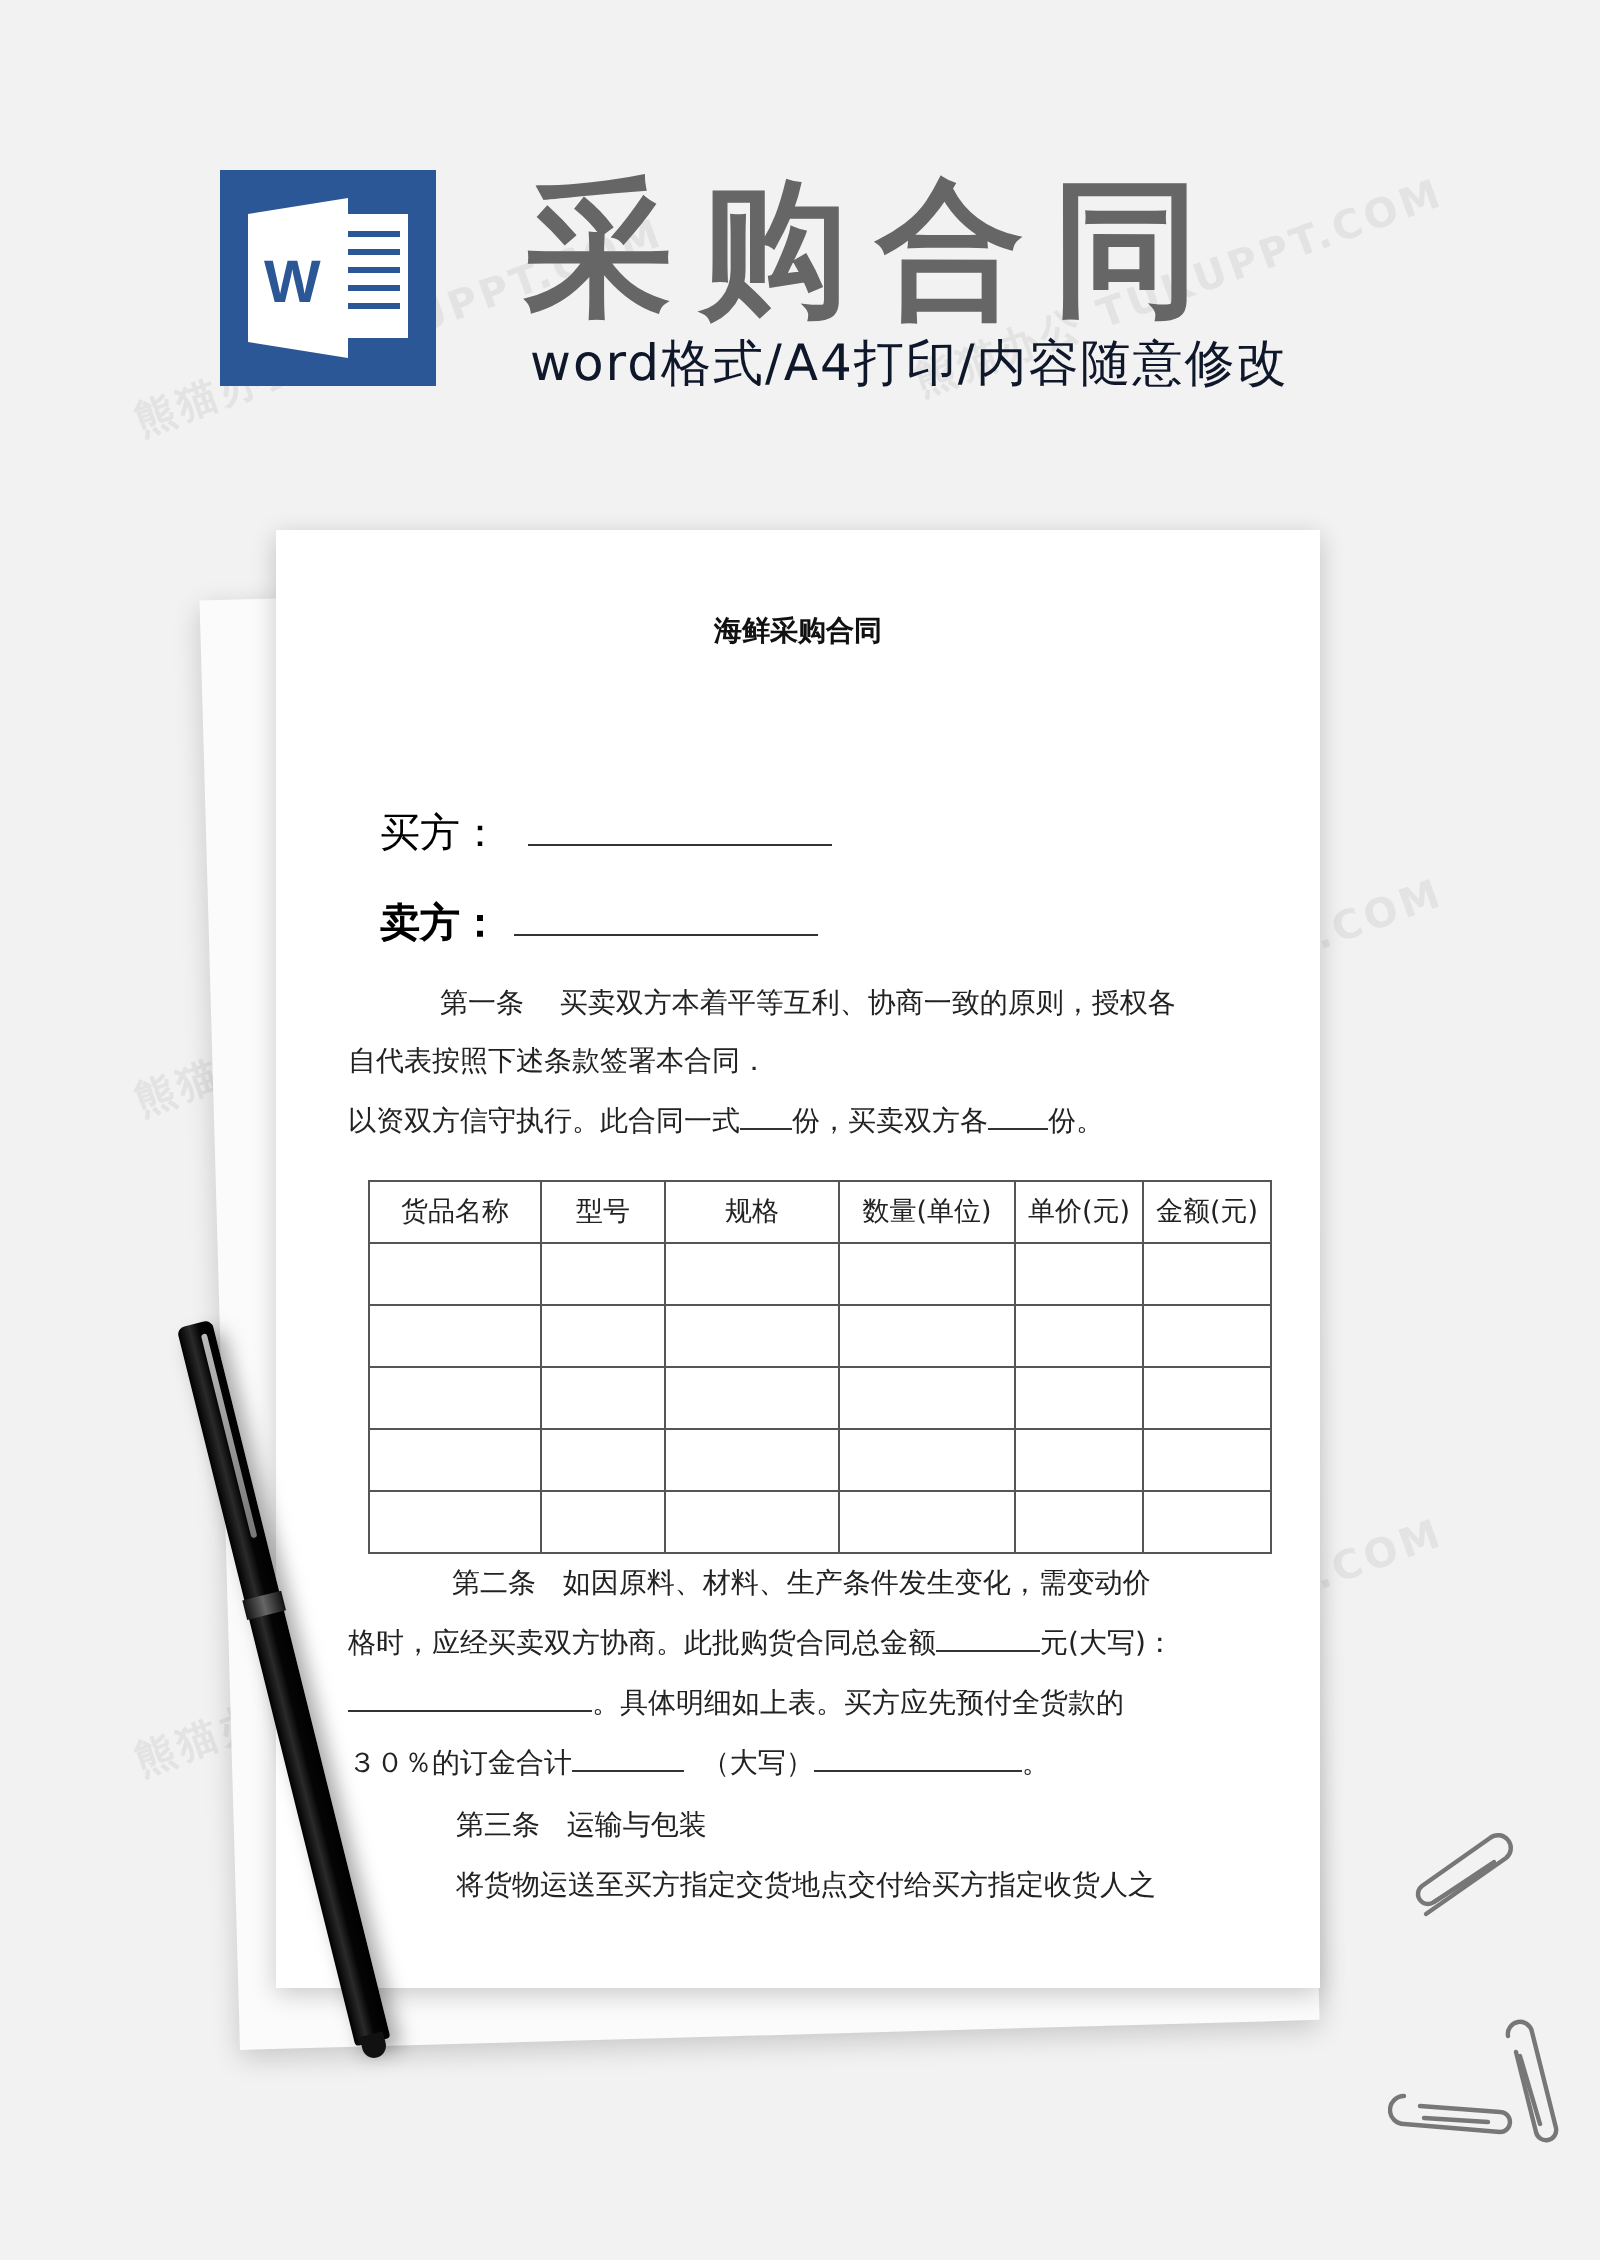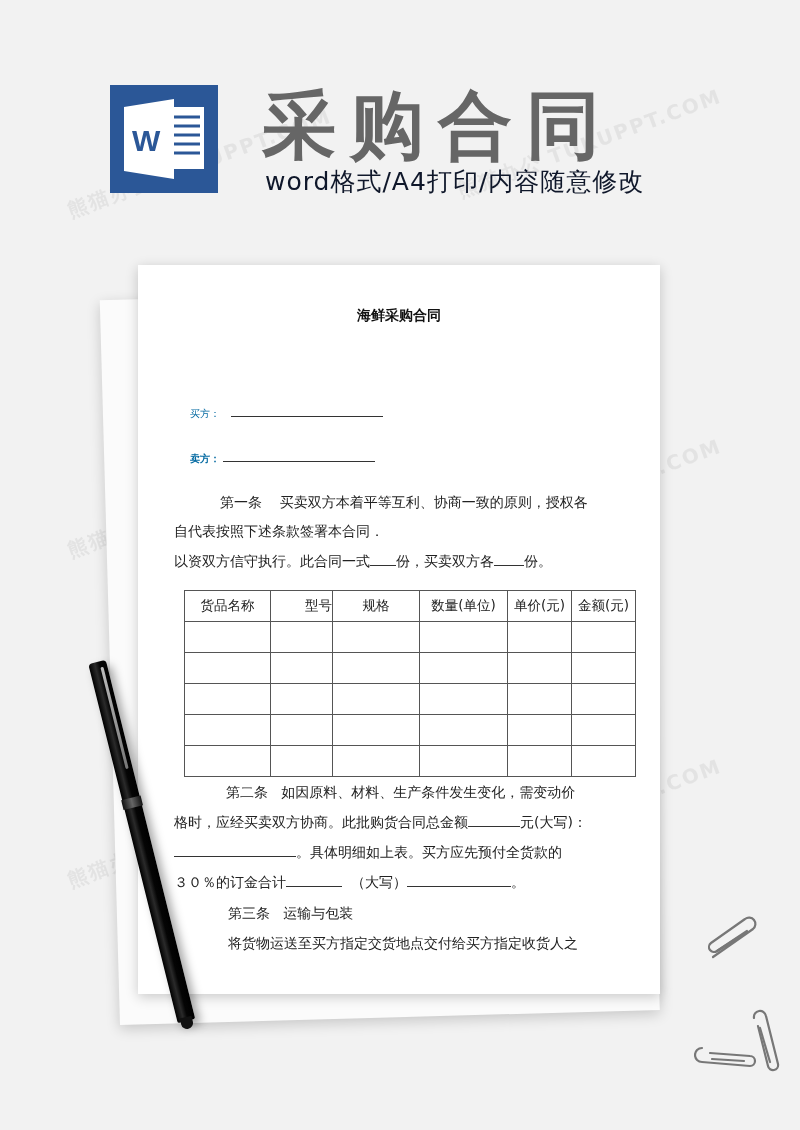--- a/index.html
+++ b/index.html
@@ -42,7 +42,7 @@
     text-align: center; font-size: 14px; font-weight: bold; color: #111;
   }
   .field-line {
-    position: absolute; font-size: 10px; color: #0369a1;
+    position: absolute; font-size: 20px; color: #000000;
   }
   .field-line .uline {
     display: inline-block; border-bottom: 1px solid #333; vertical-align: baseline;

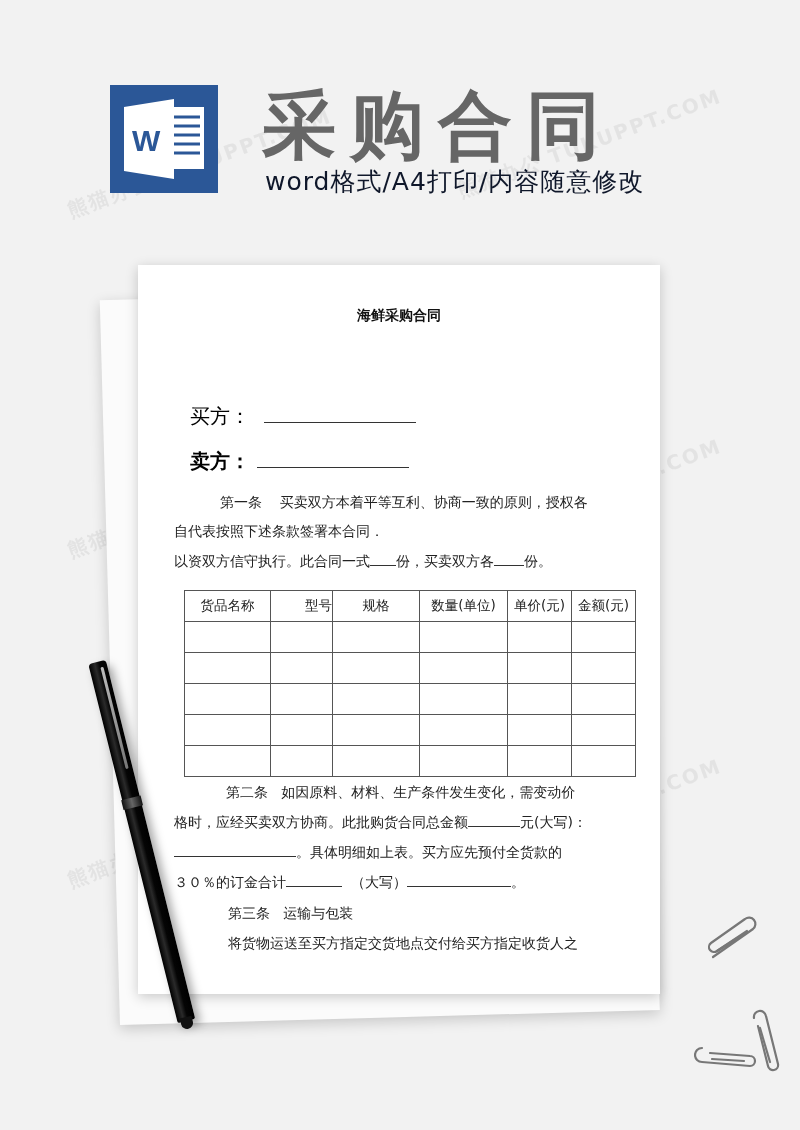--- a/index.html
+++ b/index.html
@@ -147,7 +147,7 @@
     <thead>
       <tr>
         <th style="width:86px;">货品名称</th>
-        <th style="width:62px;text-align:right;">型号</th>
+        <th style="width:62px;">型号</th>
         <th style="width:87px;">规格</th>
         <th style="width:88px;">数量(单位)</th>
         <th style="width:64px;">单价(元)</th>

